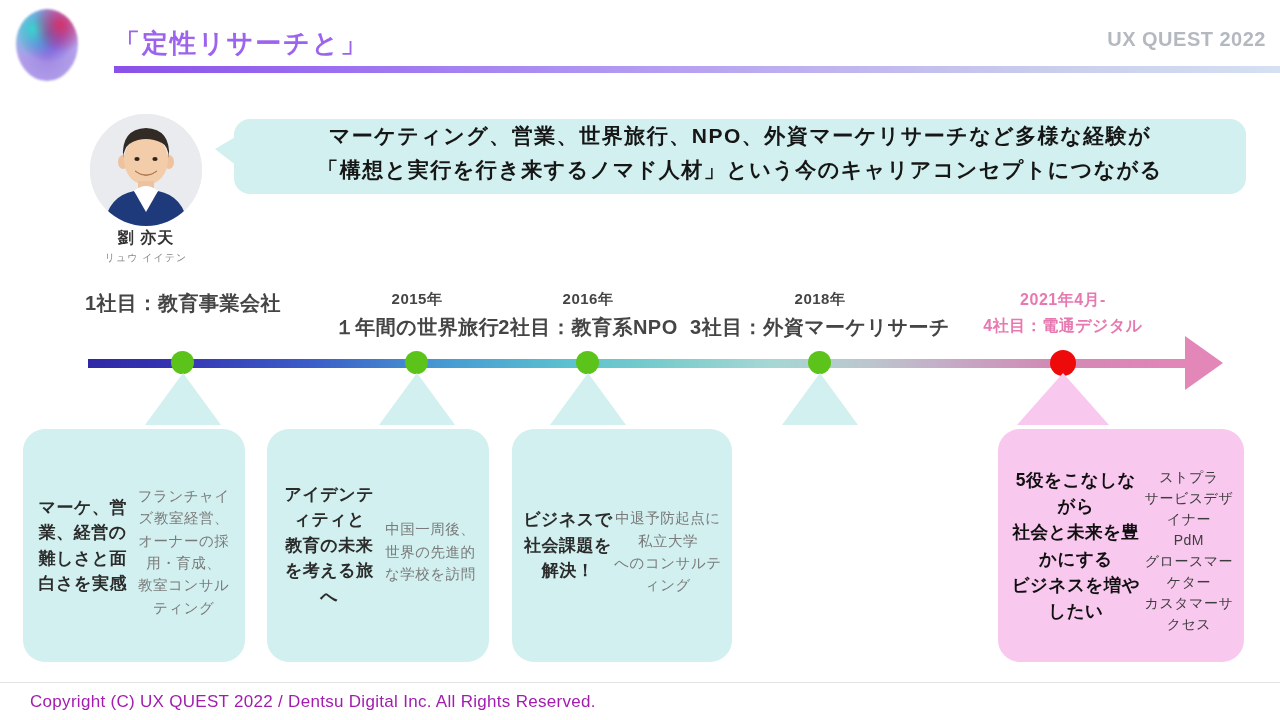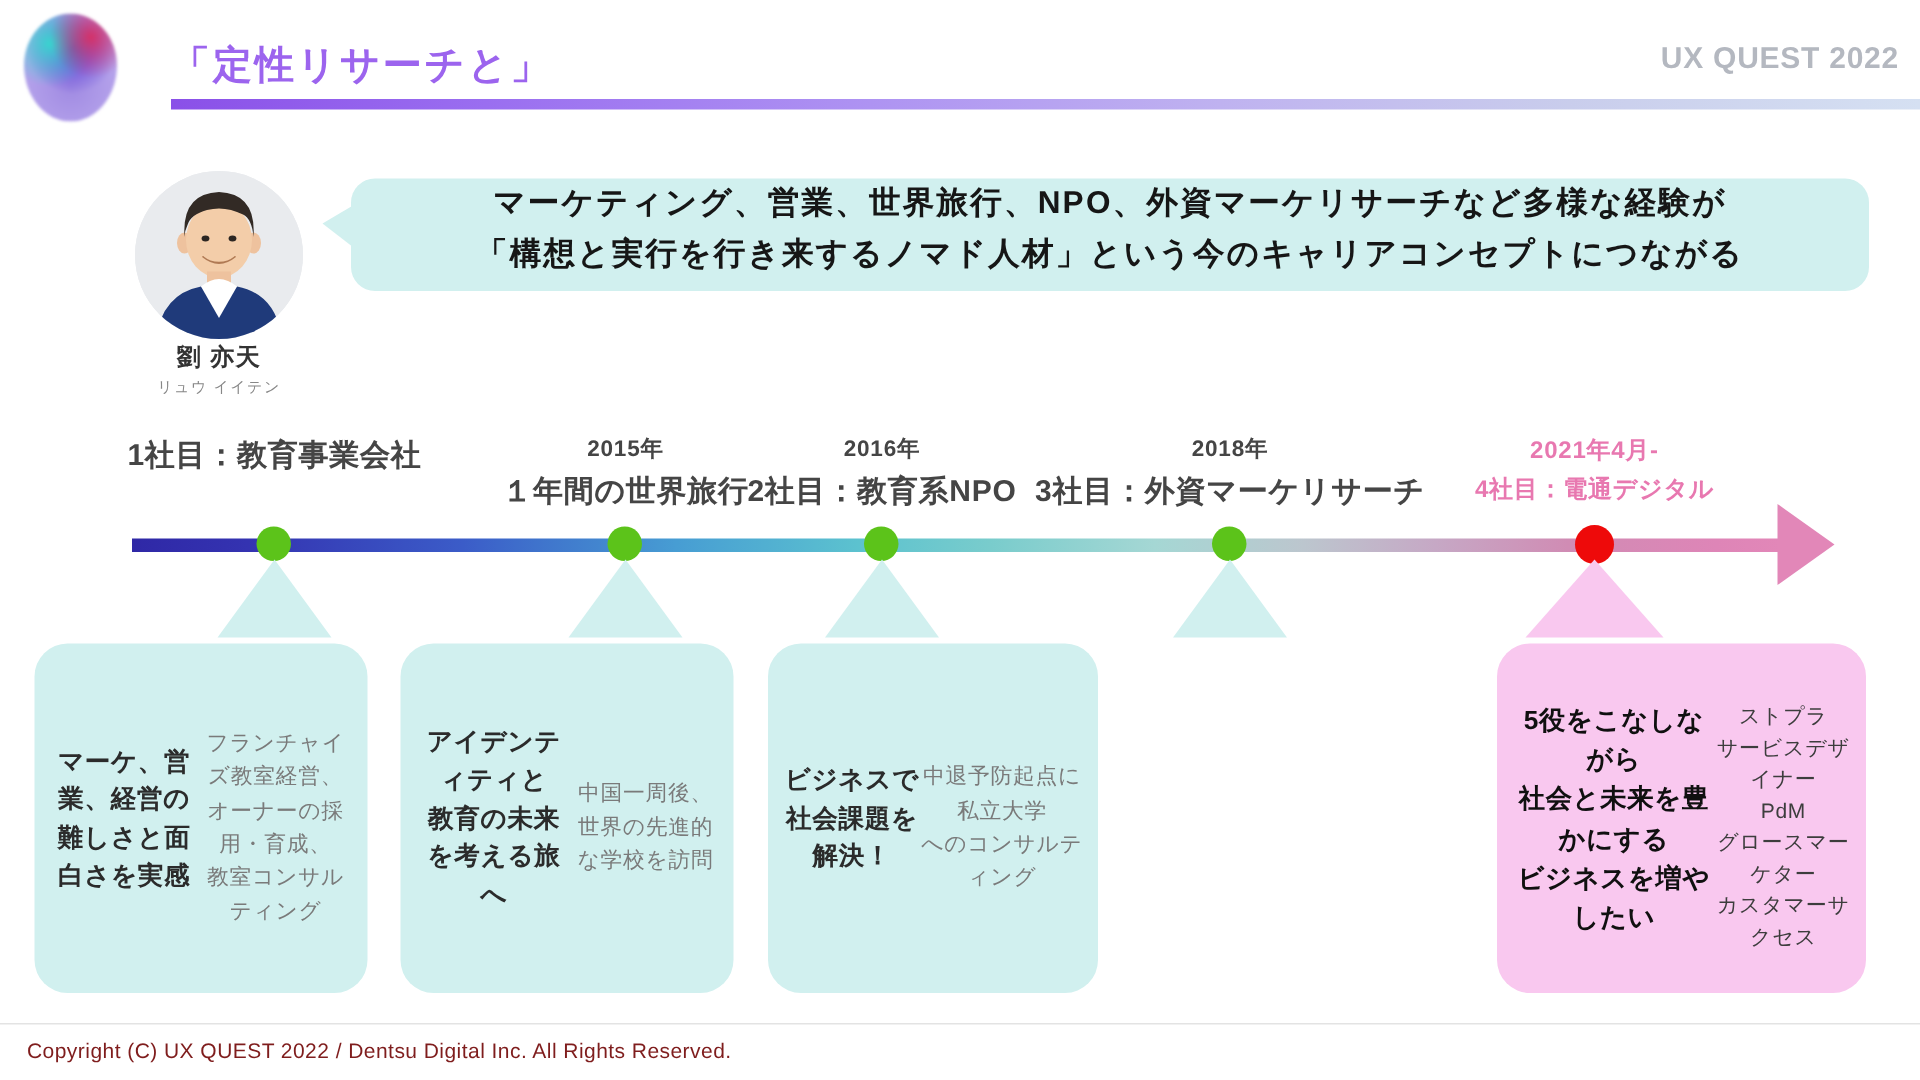--- a/index.html
+++ b/index.html
@@ -75,7 +75,7 @@
 
   
   .footer-rule{position:absolute;left:0;top:682px;width:1280px;border-top:1px solid #e3e3e3}
-  .footer-text{position:absolute;left:18px;top:692px;font-size:14px;color:#7f1d1d;letter-spacing:.3px}
+  .footer-text{position:absolute;left:30px;top:692px;font-size:17px;color:#a21caf;letter-spacing:.3px}
 </style>
 </head>
 <body>

